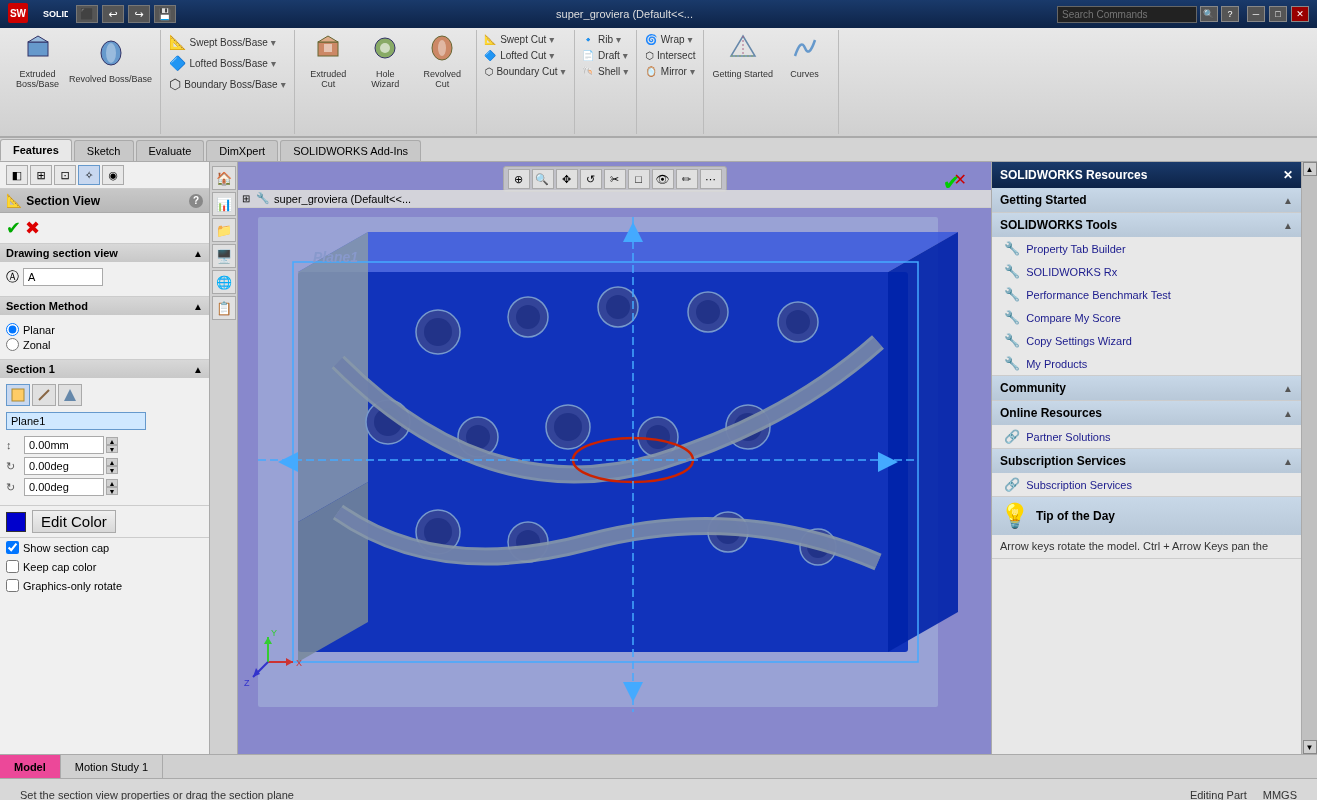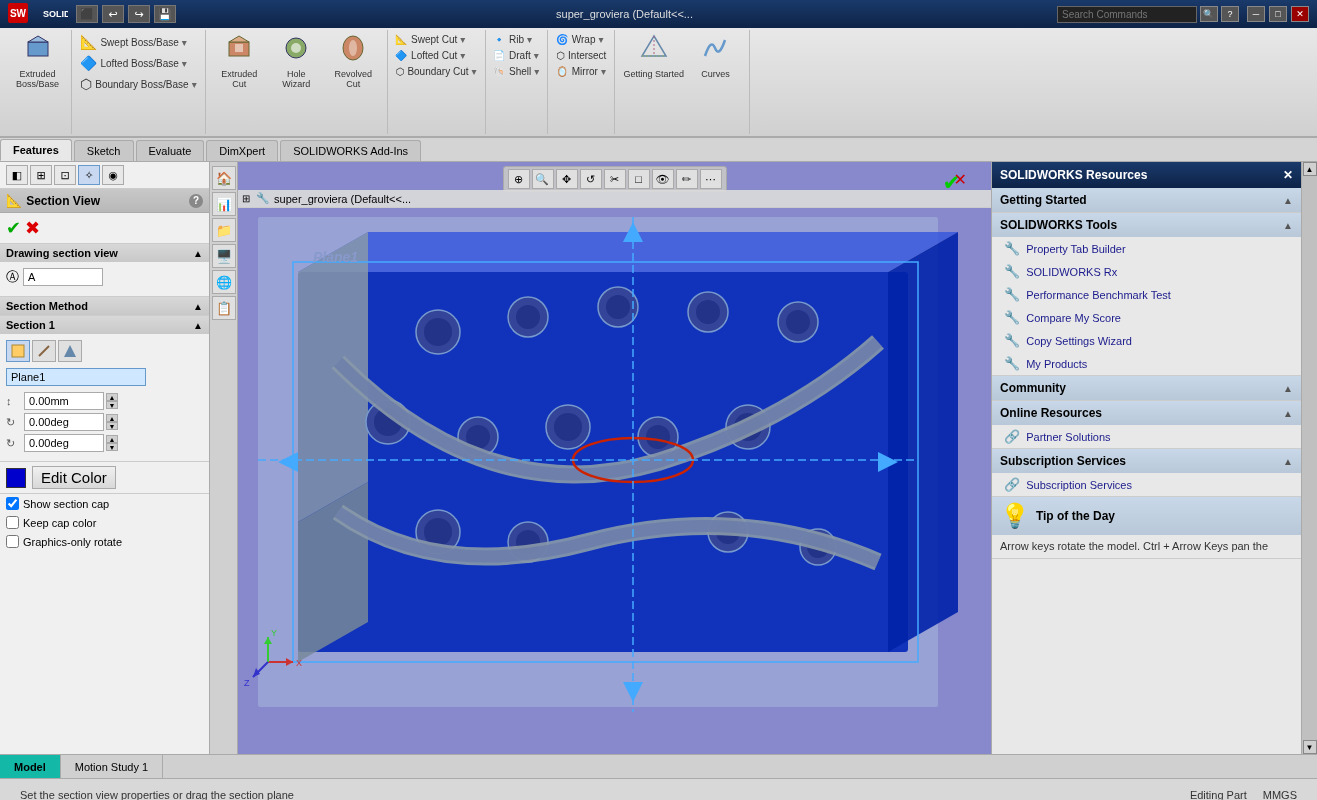--- a/index.html
+++ b/index.html
@@ -505,6 +505,16 @@
             </svg>
         </div>
         <div class="label">Extruded<br>Boss/Base</div>
+      </div>
+      <div class="toolbar-btn">
+        <div class="icon">
+          <svg width="28" height="28" viewBox="0 0 28 28">
+              <ellipse cx="14" cy="14" rx="10" ry="12" fill="#6699cc" stroke="#336"></ellipse>
+              <ellipse cx="14" cy="14" rx="5" ry="10" fill="#99bbdd"></ellipse>
+            </svg>
+        </div>
+        <div class="label">Revolved
+Boss/Base</div>
       </div>
     </div>
   </div>

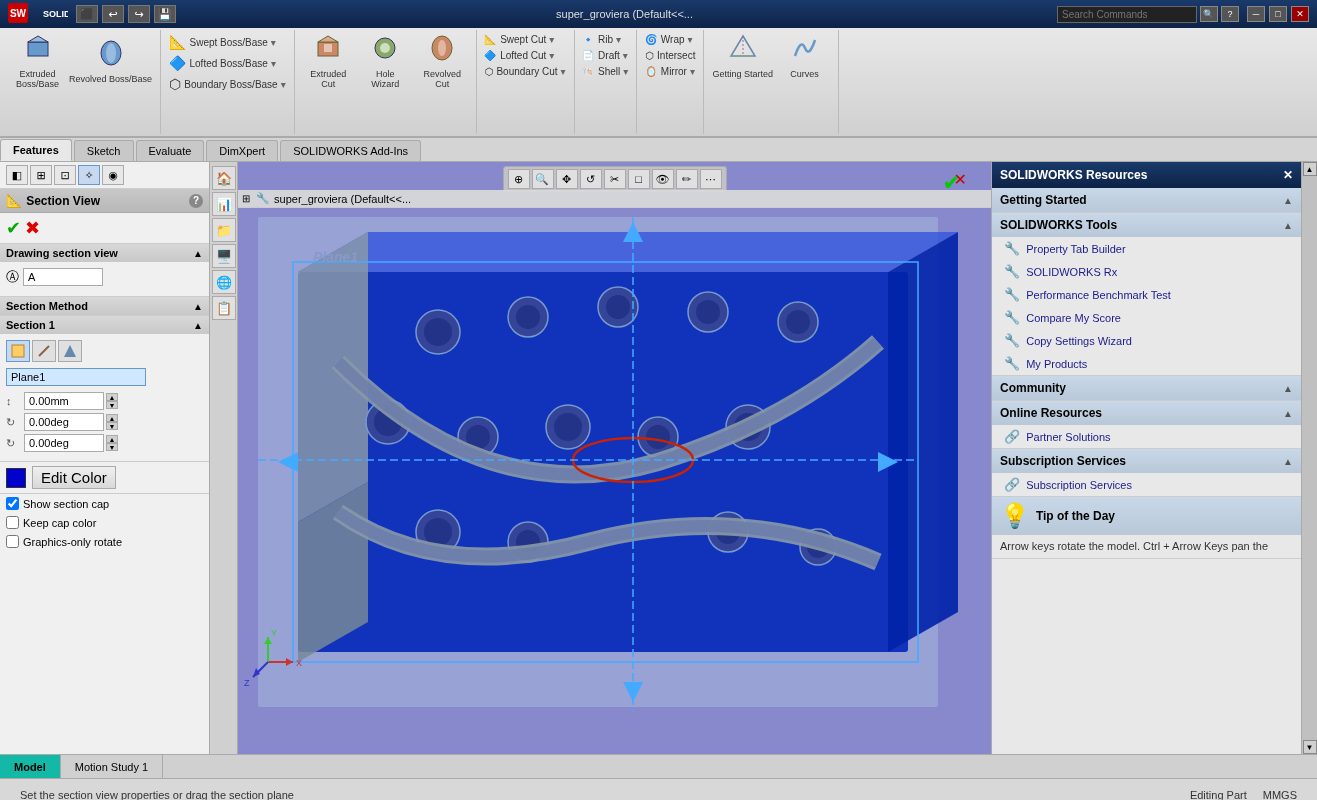--- a/index.html
+++ b/index.html
@@ -699,6 +699,16 @@
       <div class="panel-section-header">
         <span>Section Method</span>
         <span class="panel-collapse">▲</span>
+      </div>
+      <div class="section-body">
+        <div class="radio-row">
+          <input type="radio" name="section-method" checked="" style="">
+          <label>Planar</label>
+        </div>
+        <div class="radio-row">
+          <input type="radio" name="section-method" style="">
+          <label>Zonal</label>
+        </div>
       </div>
     </div>
 

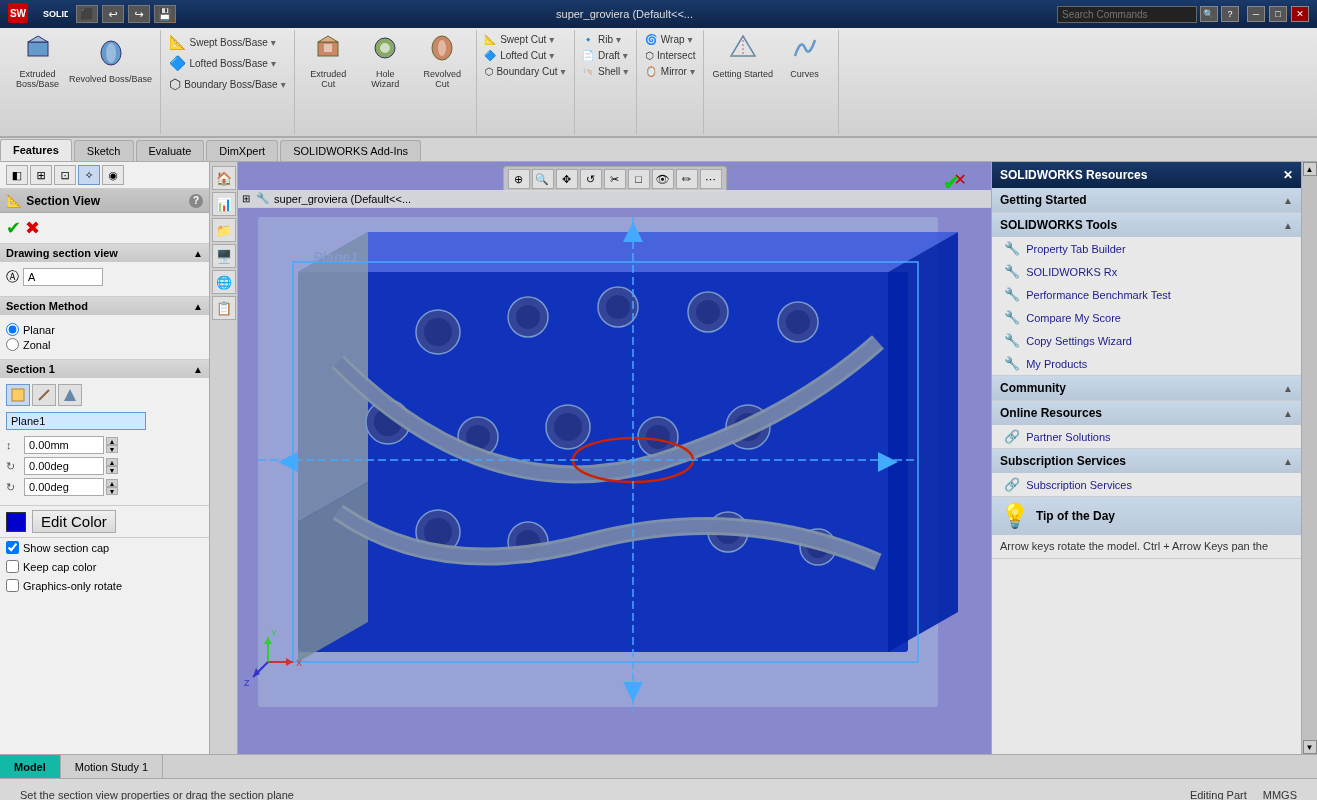--- a/index.html
+++ b/index.html
@@ -375,7 +375,7 @@
       align-items: center;
     }
     .bottom-tab.active {
-      background: #14b8a6;
+      background: #ec4899;
       font-weight: bold;
       text-align: center;
     }

